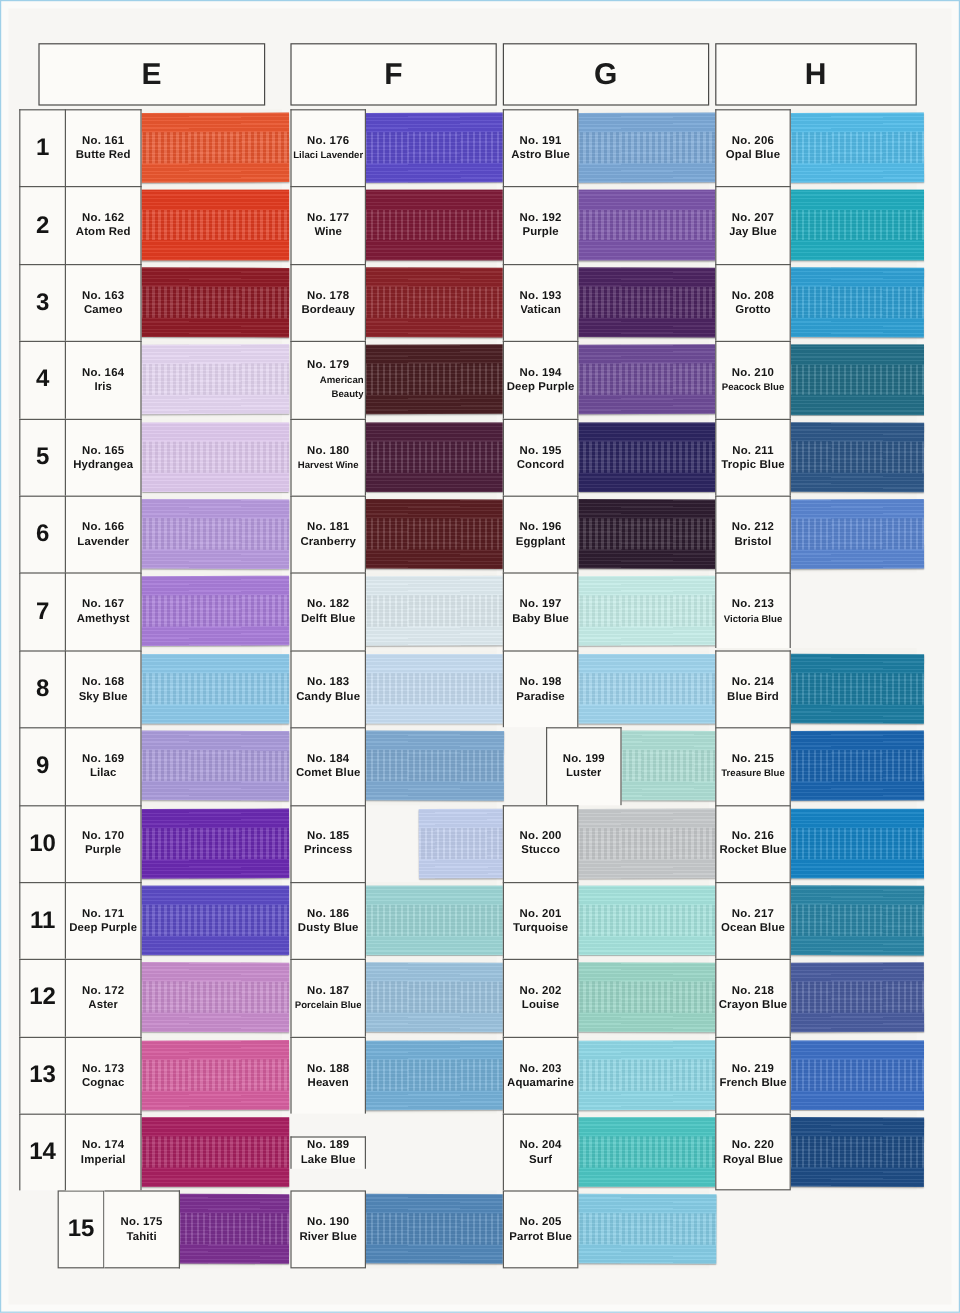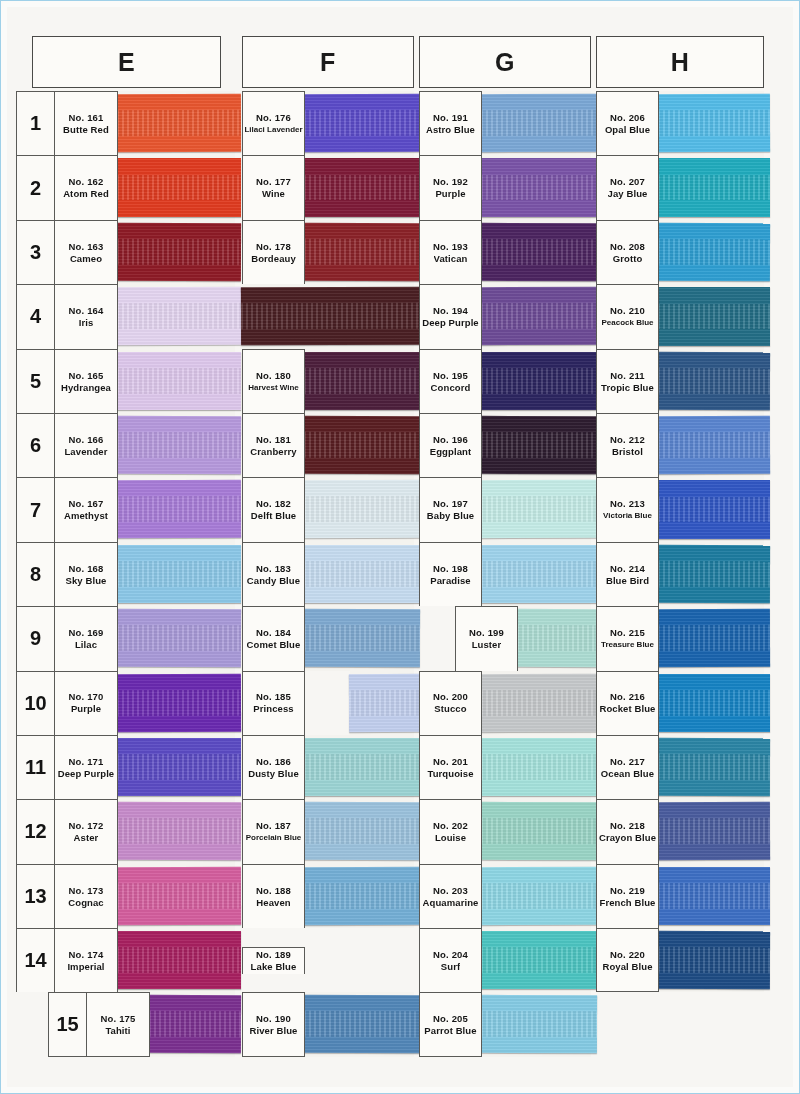--- a/index.html
+++ b/index.html
@@ -377,6 +377,10 @@
               </div>
             </div>
             <div class="swatch-row" style="height: 64.4px;">
+              <div class="name-cell">
+                <div class="name-no">No. 179</div>
+                <div class="name-txt tight">American Beauty</div>
+              </div>
               <div class="swatch-cell">
                 <div class="tape" style="background: rgb(74, 31, 35); transform: rotate(-0.22deg);"></div>
               </div>

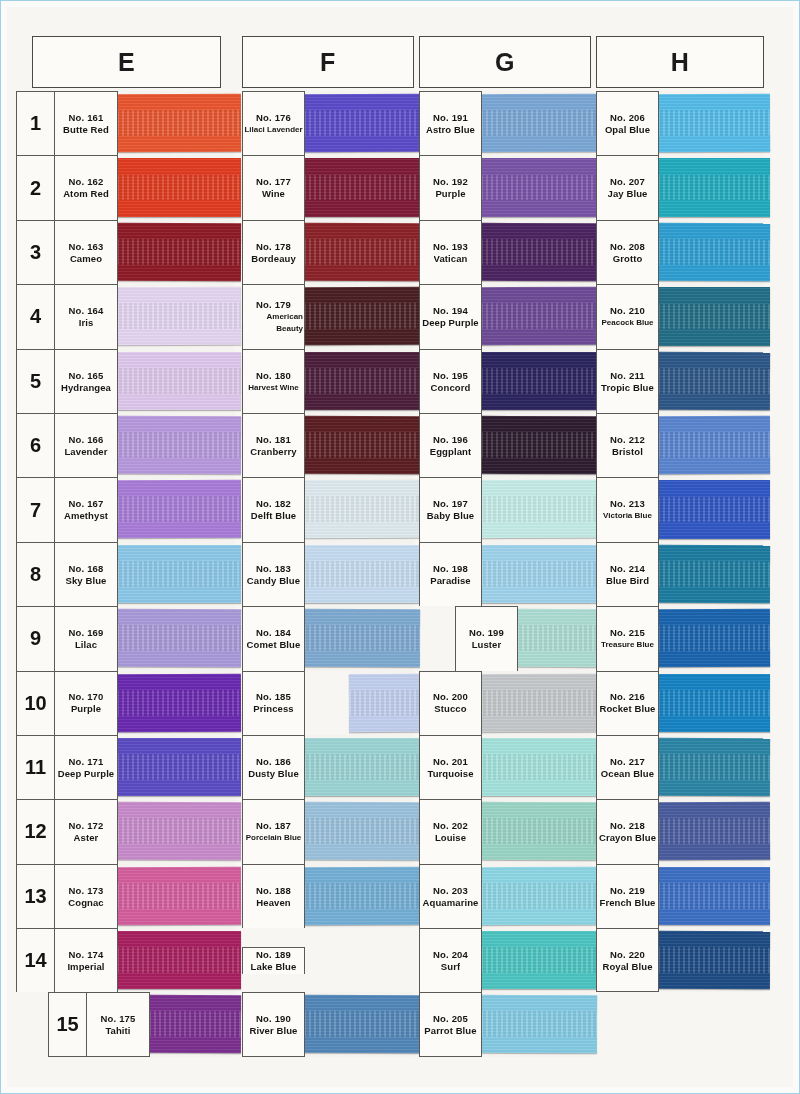--- a/index.html
+++ b/index.html
@@ -687,7 +687,7 @@
                 <div class="tape" style="background: rgb(90, 133, 208); transform: rotate(-0.22deg);"></div>
               </div>
             </div>
-            <div class="swatch-row" style="height: 64.4px;">
+            <div class="swatch-row" style="height: 64.4px; flex-direction: column;">
               <div class="name-cell">
                 <div class="name-no">No. 213</div>
                 <div class="name-txt tight">Victoria Blue</div>

